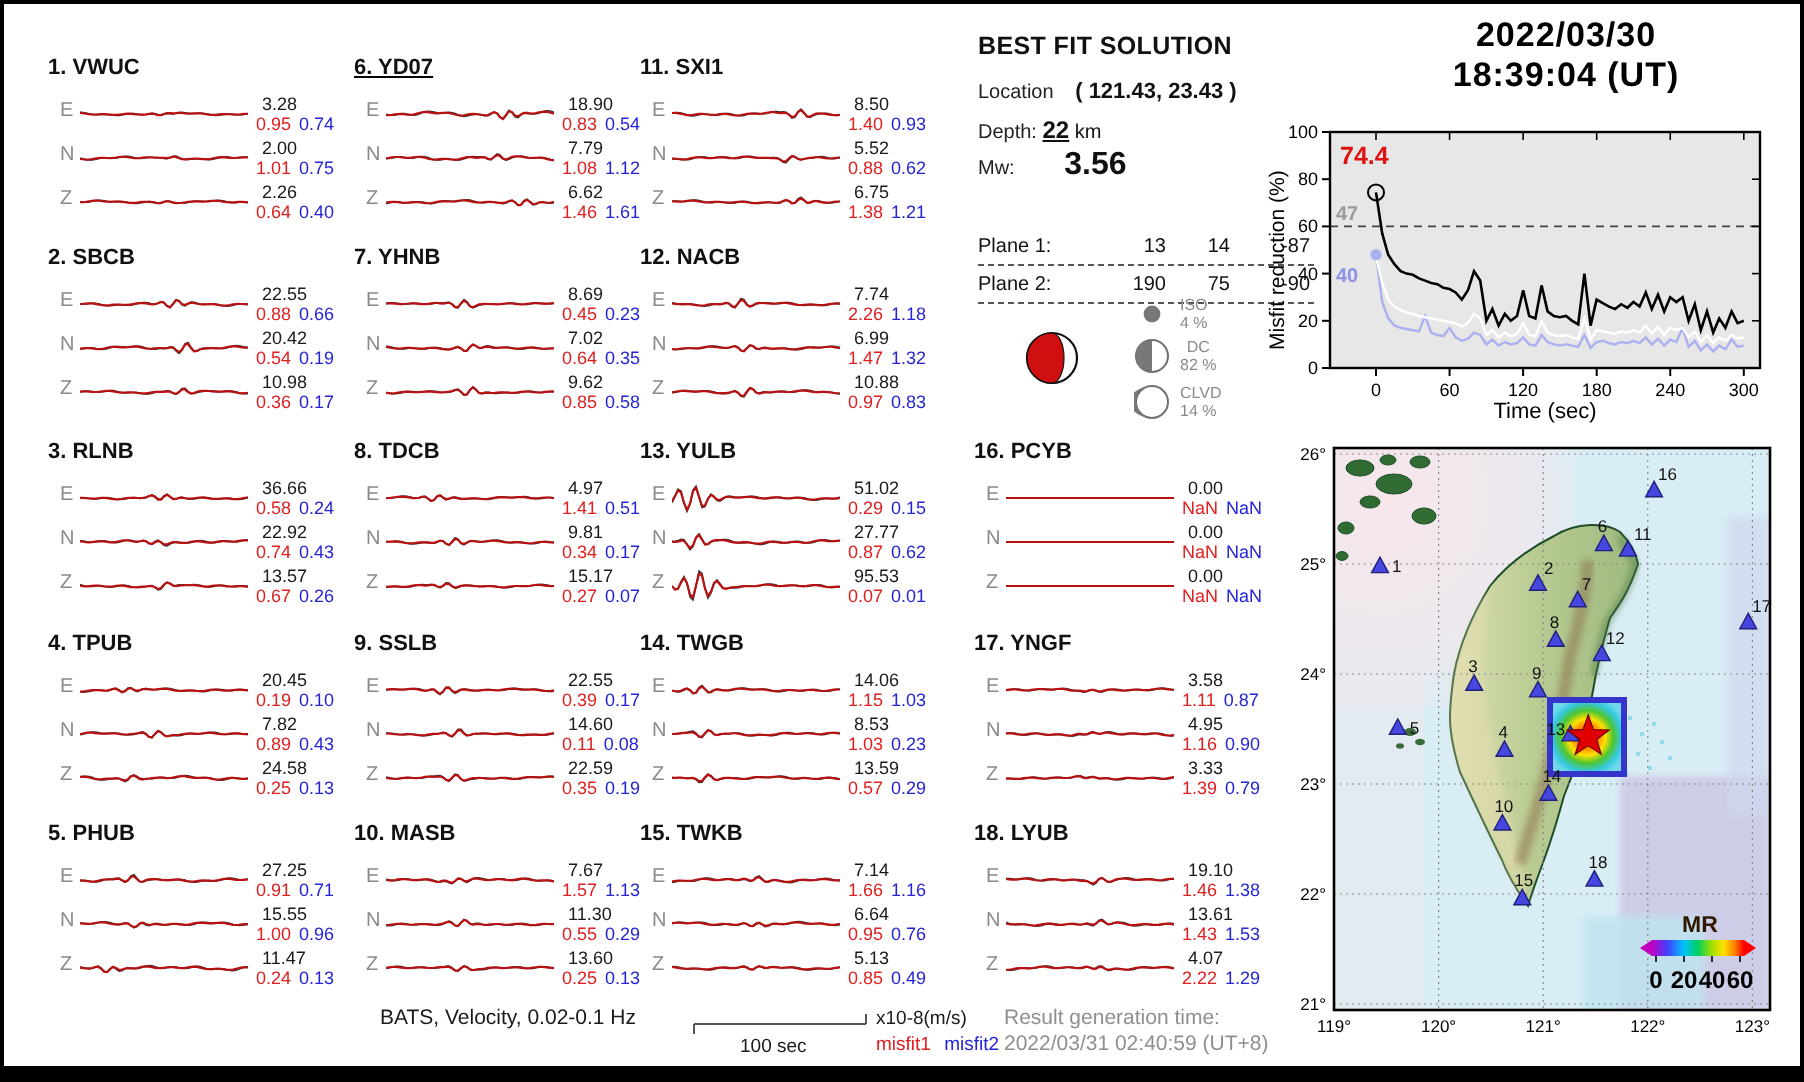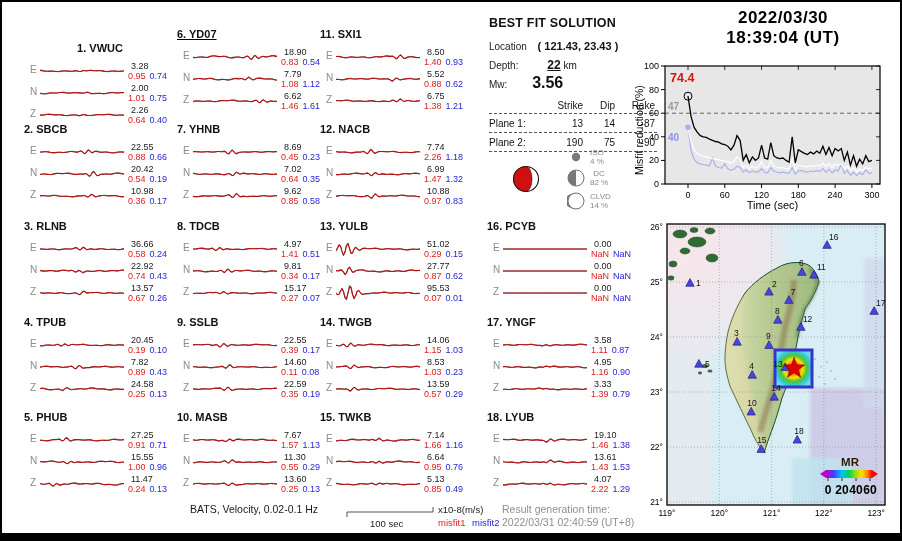--- a/index.html
+++ b/index.html
@@ -50,7 +50,7 @@
 <div id="page">
 
   <div id="stations">
-      <div class="st-block" style="left: 22px; top: 40px; text-align: center;">
+      <div class="st-block" style="left: 22px; top: 26px;">
         <div class="st-title">1.  VWUC</div>
         <div class="comp-row" style="top: 18px;">
           <span class="comp-ch">E</span>

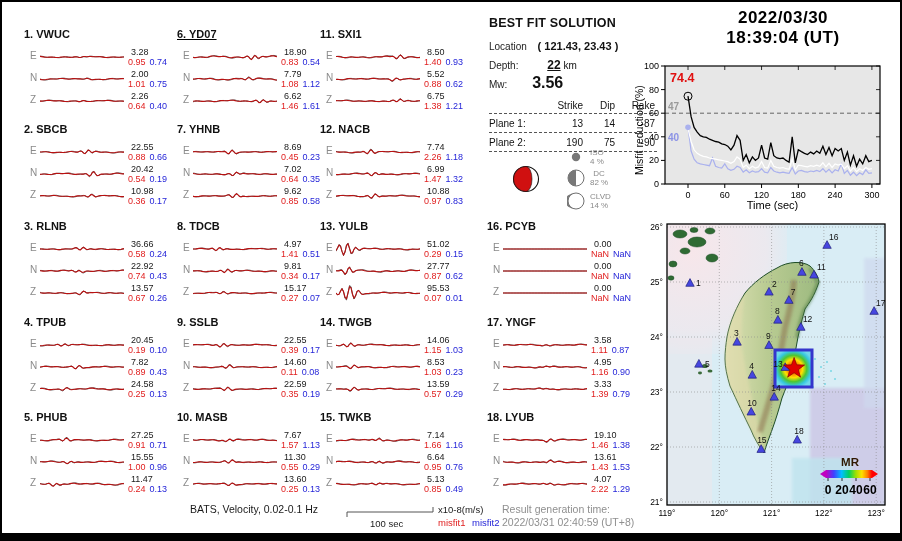--- a/index.html
+++ b/index.html
@@ -708,7 +708,7 @@
     </div>
     <div class="sol-row" style="top:42px;">
       <span class="sol-label">Depth:</span>
-      <span class="sol-strong" style="margin-left:26px;font-size:12px;text-decoration:underline;">22</span>
+      <span class="sol-strong" style="font-size:12px;text-decoration:underline;">22</span>
       <span>km</span>
     </div>
     <div class="sol-row" style="top:58px;">

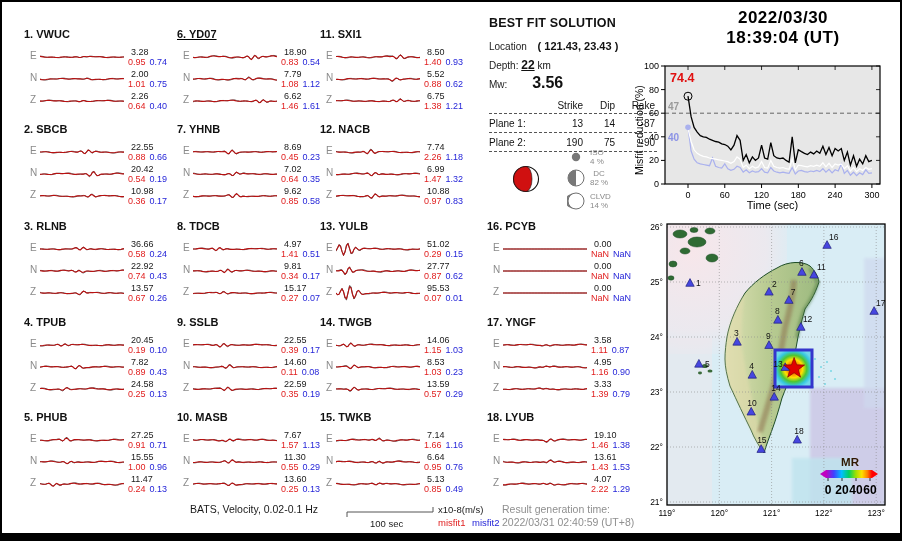--- a/index.html
+++ b/index.html
@@ -714,12 +714,6 @@
     <div class="sol-row" style="top:58px;">
       <span class="sol-label">Mw:</span>
       <span class="sol-strong" style="margin-left:22px;font-size:16px;">3.56</span>
-    </div>
-    <div class="sol-grid dashed" style="top:84px;padding-bottom:2px;">
-      <span></span>
-      <span>Strike</span>
-      <span>Dip</span>
-      <span>Rake</span>
     </div>
     <div class="sol-grid dashed" style="top:102px;padding-bottom:3px;">
       <span>Plane 1:</span>

